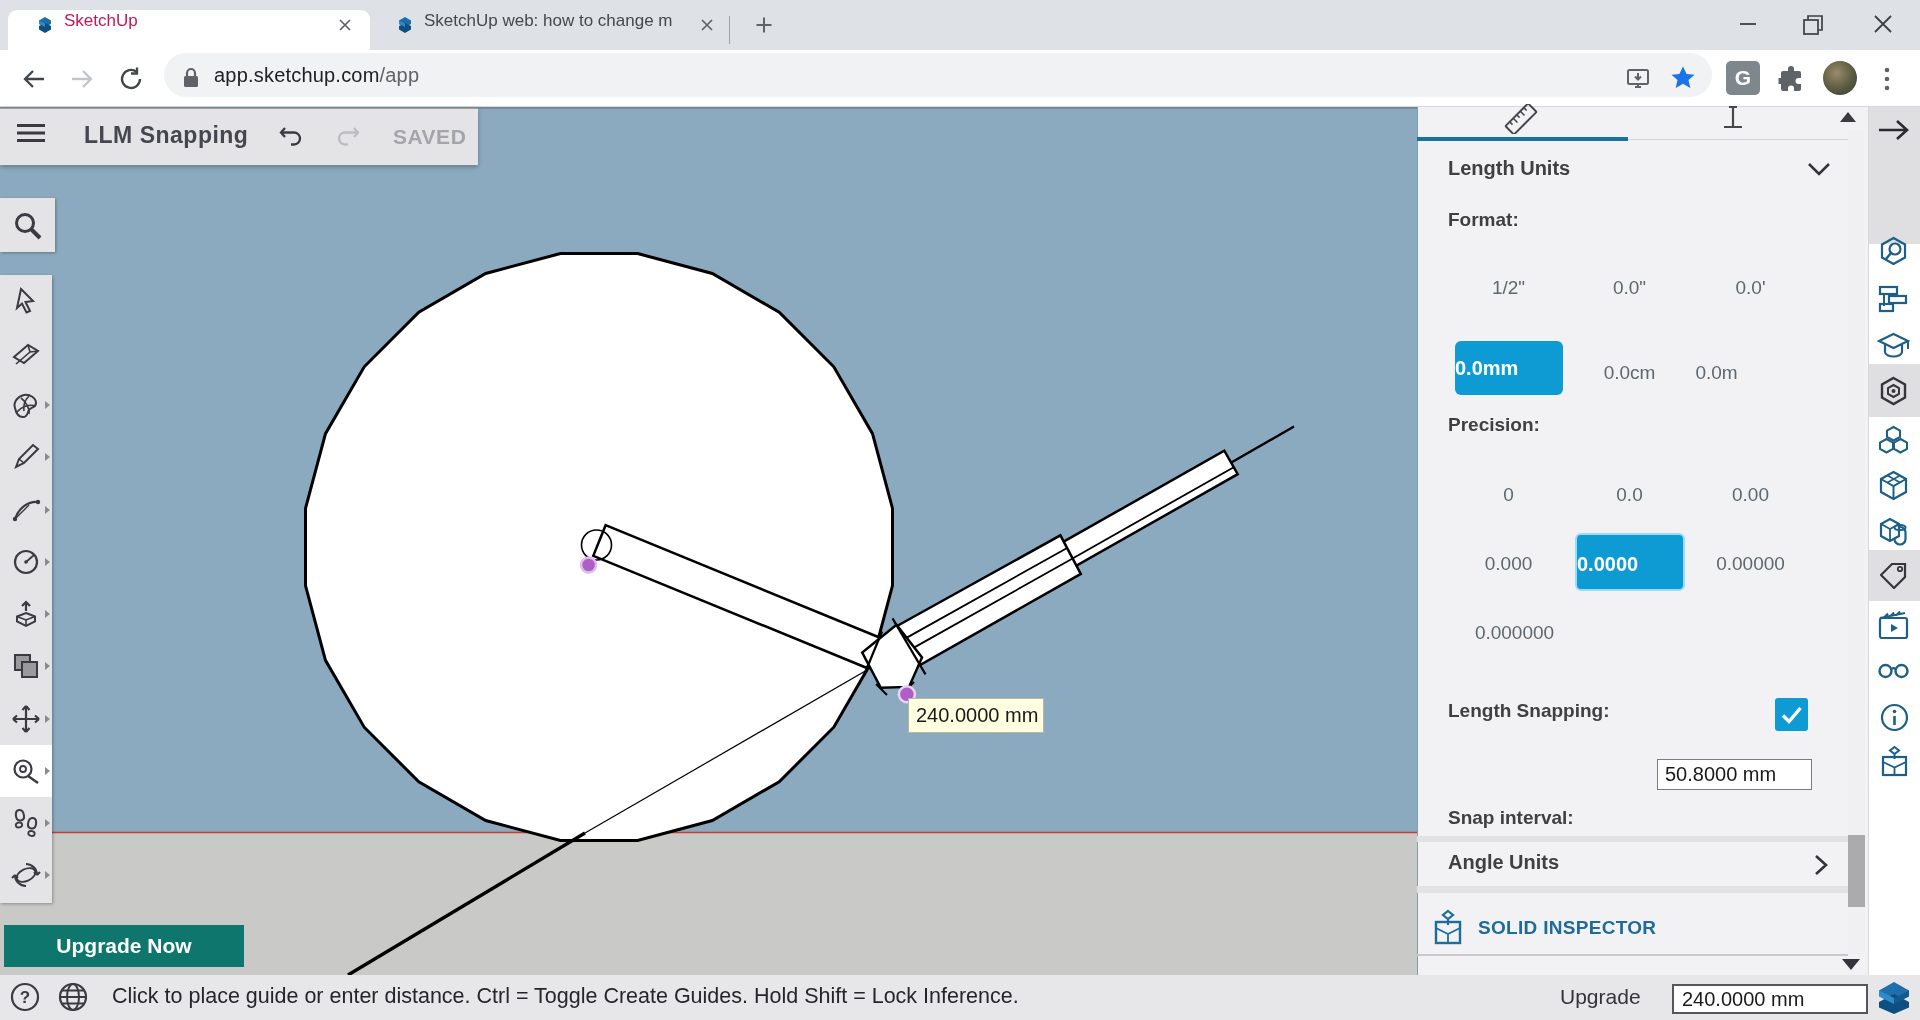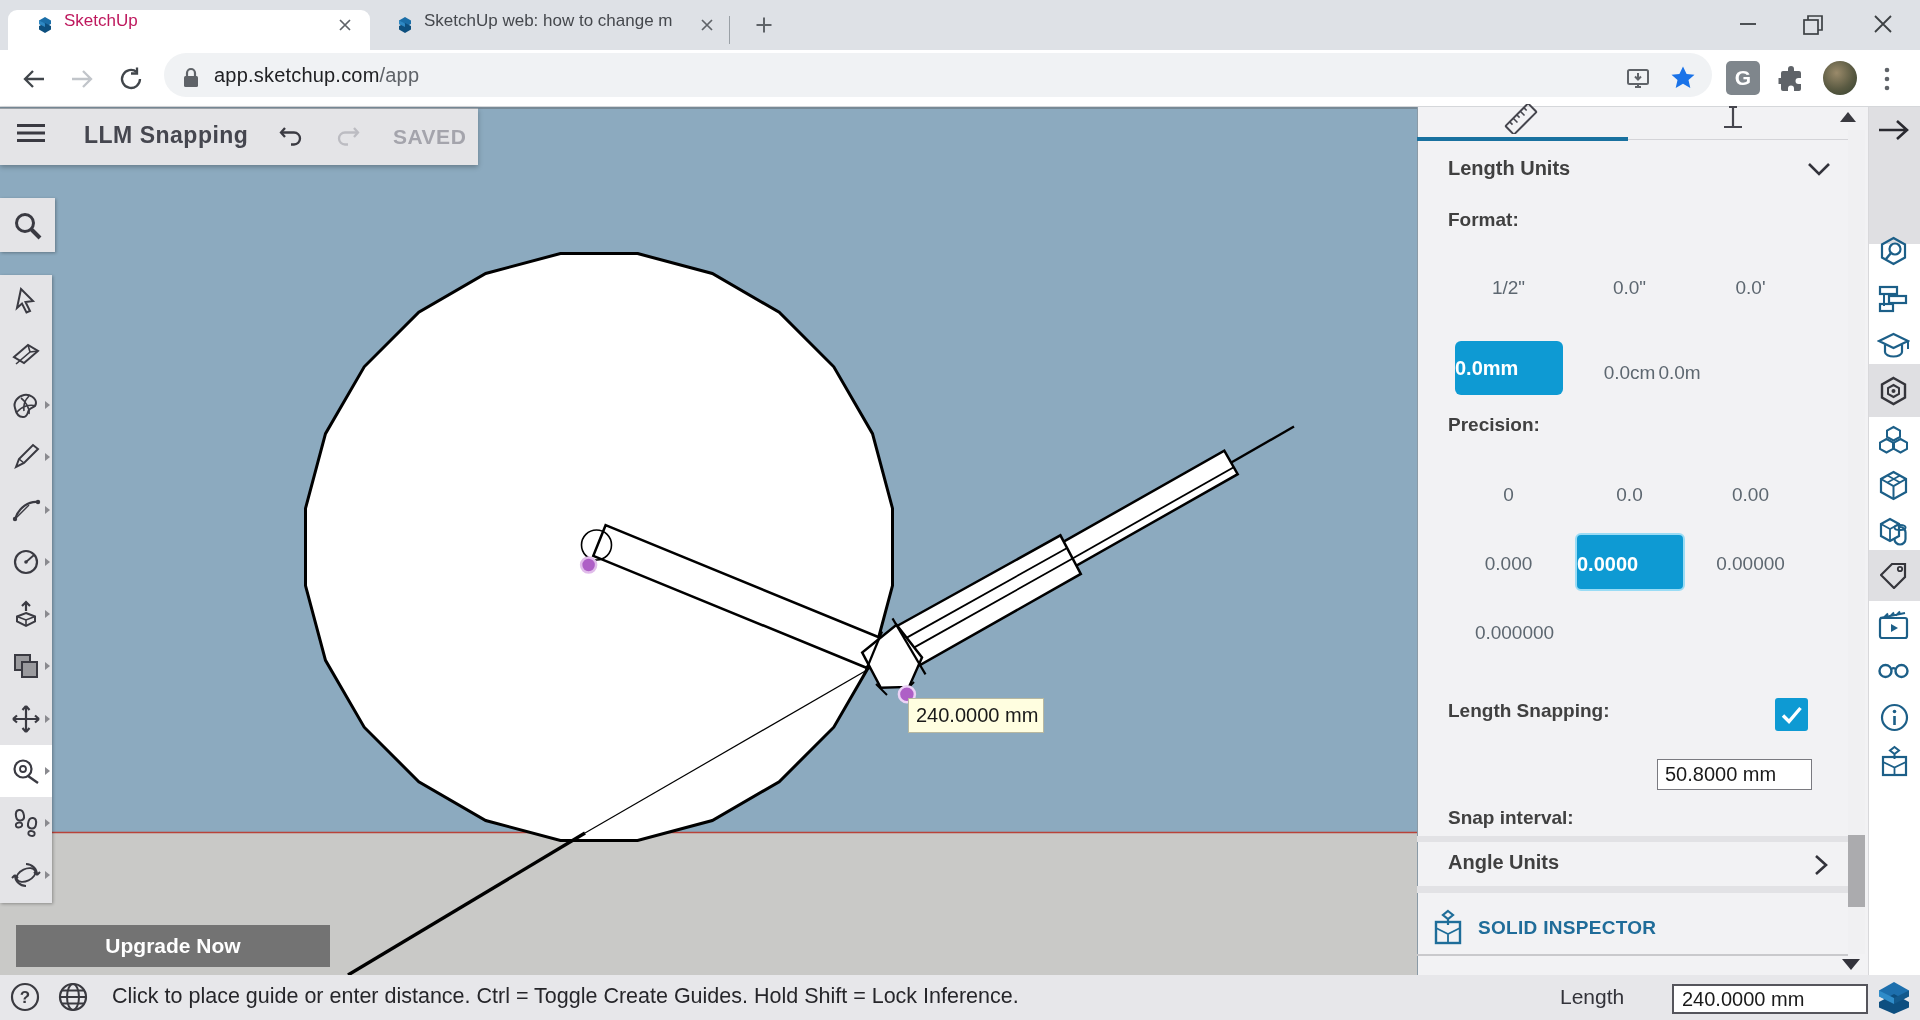--- a/index.html
+++ b/index.html
@@ -260,7 +260,7 @@
 <div class="pval" style="left:1691px;top:277px">0.0'</div>
 <div class="pbtn" style="left:1455px;top:341px">0.0mm</div>
 <div class="pval" style="left:1570px;top:362px">0.0cm</div>
-<div class="pval" style="left:1620px;top:362px">0.0m</div>
+<div class="pval" style="left:1657px;top:362px">0.0m</div>
 <div class="plabel" style="left:1448px;top:414px">Precision:</div>
 <div class="pval" style="left:1449px;top:484px">0</div>
 <div class="pval" style="left:1570px;top:484px">0.0</div>

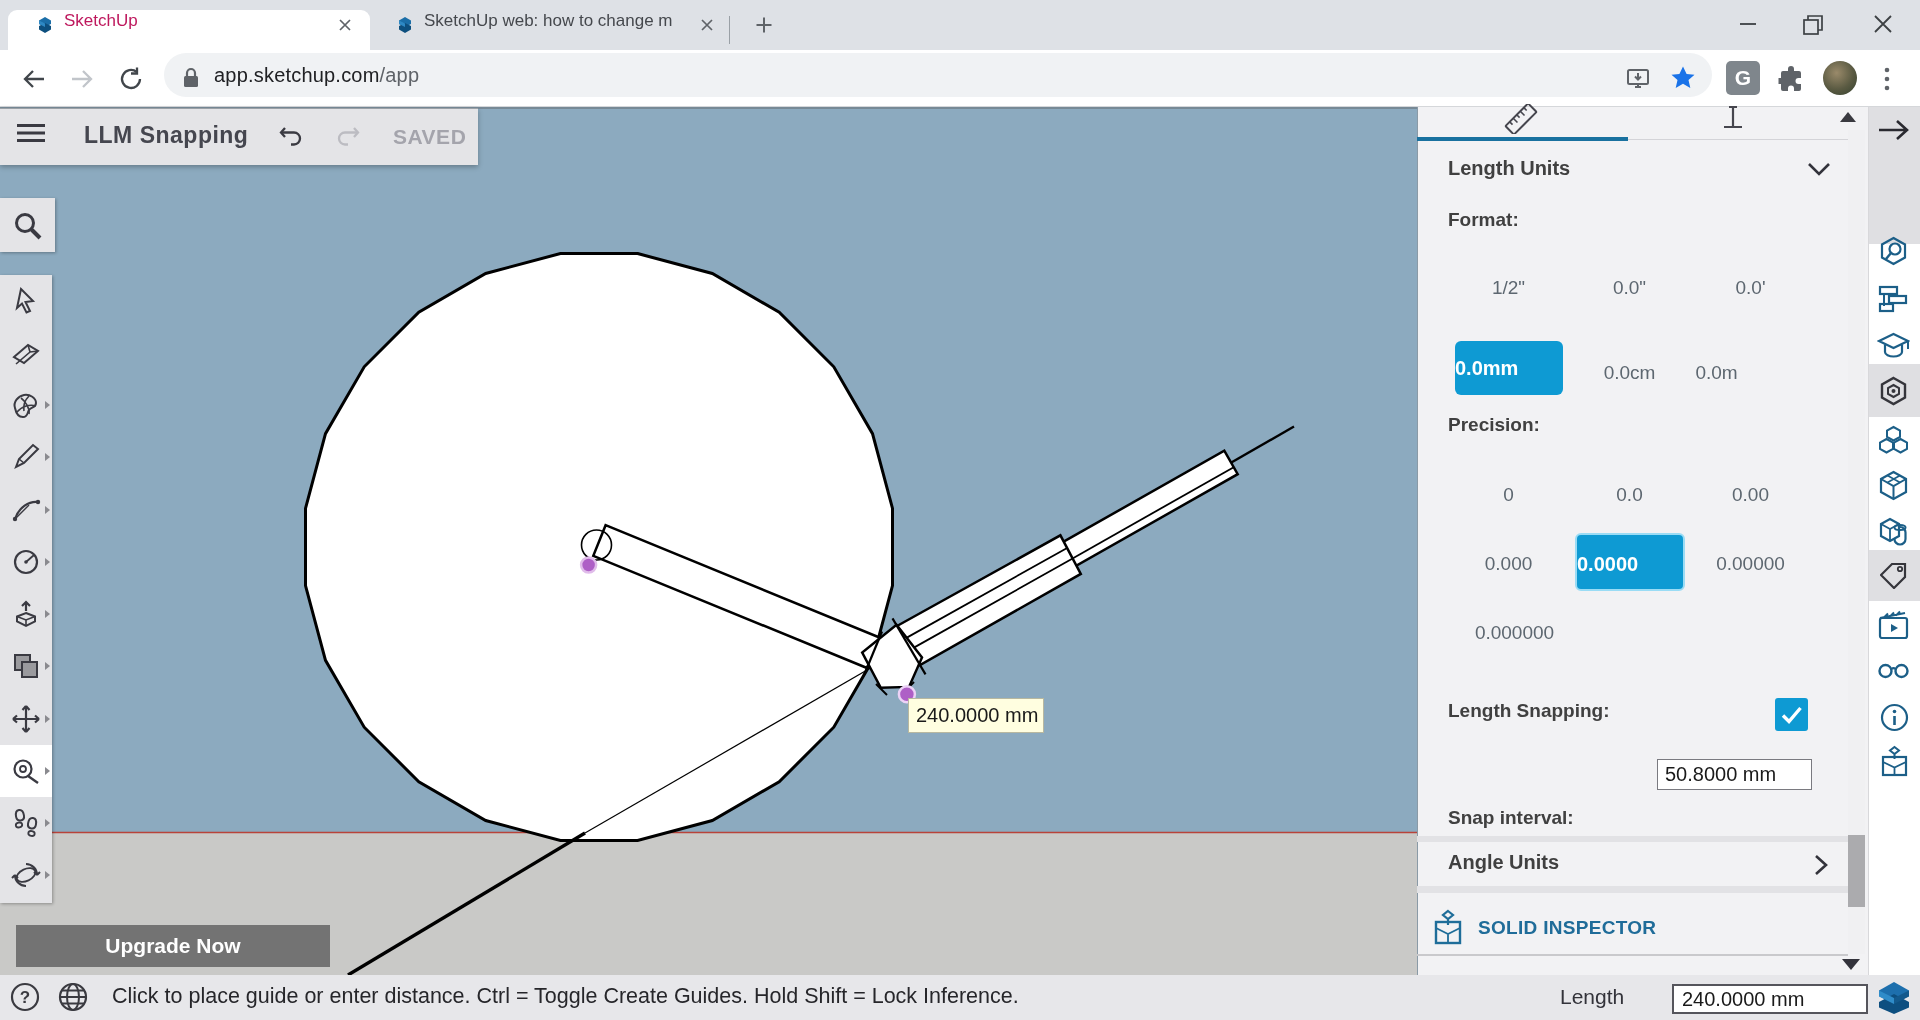--- a/index.html
+++ b/index.html
@@ -17,7 +17,7 @@
 #toolhl{position:absolute;left:0;width:52px;height:52px;background:#fff}
 .tool{position:absolute;left:11px;width:30px;height:30px}
 .fly{position:absolute;left:45px;width:0;height:0;border-left:5px solid #8a8a8f;border-top:4px solid transparent;border-bottom:4px solid transparent}
-#upgrade{position:absolute;left:16px;top:925px;width:314px;height:42px;background:#737373;color:#fff;font-size:21px;font-weight:bold;text-align:center;line-height:42px}
+#upgrade{position:absolute;left:4px;top:925px;width:240px;height:42px;background:#0f766e;color:#fff;font-size:21px;font-weight:bold;text-align:center;line-height:42px}
 #statusbar{position:absolute;left:0;top:975px;width:1920px;height:45px;background:#e7e7ea}
 #statustext{position:absolute;left:112px;top:984px;font-size:21.5px;color:#26262a}
 #lenlabel{position:absolute;left:1560px;top:985px;font-size:21px;color:#33333a}

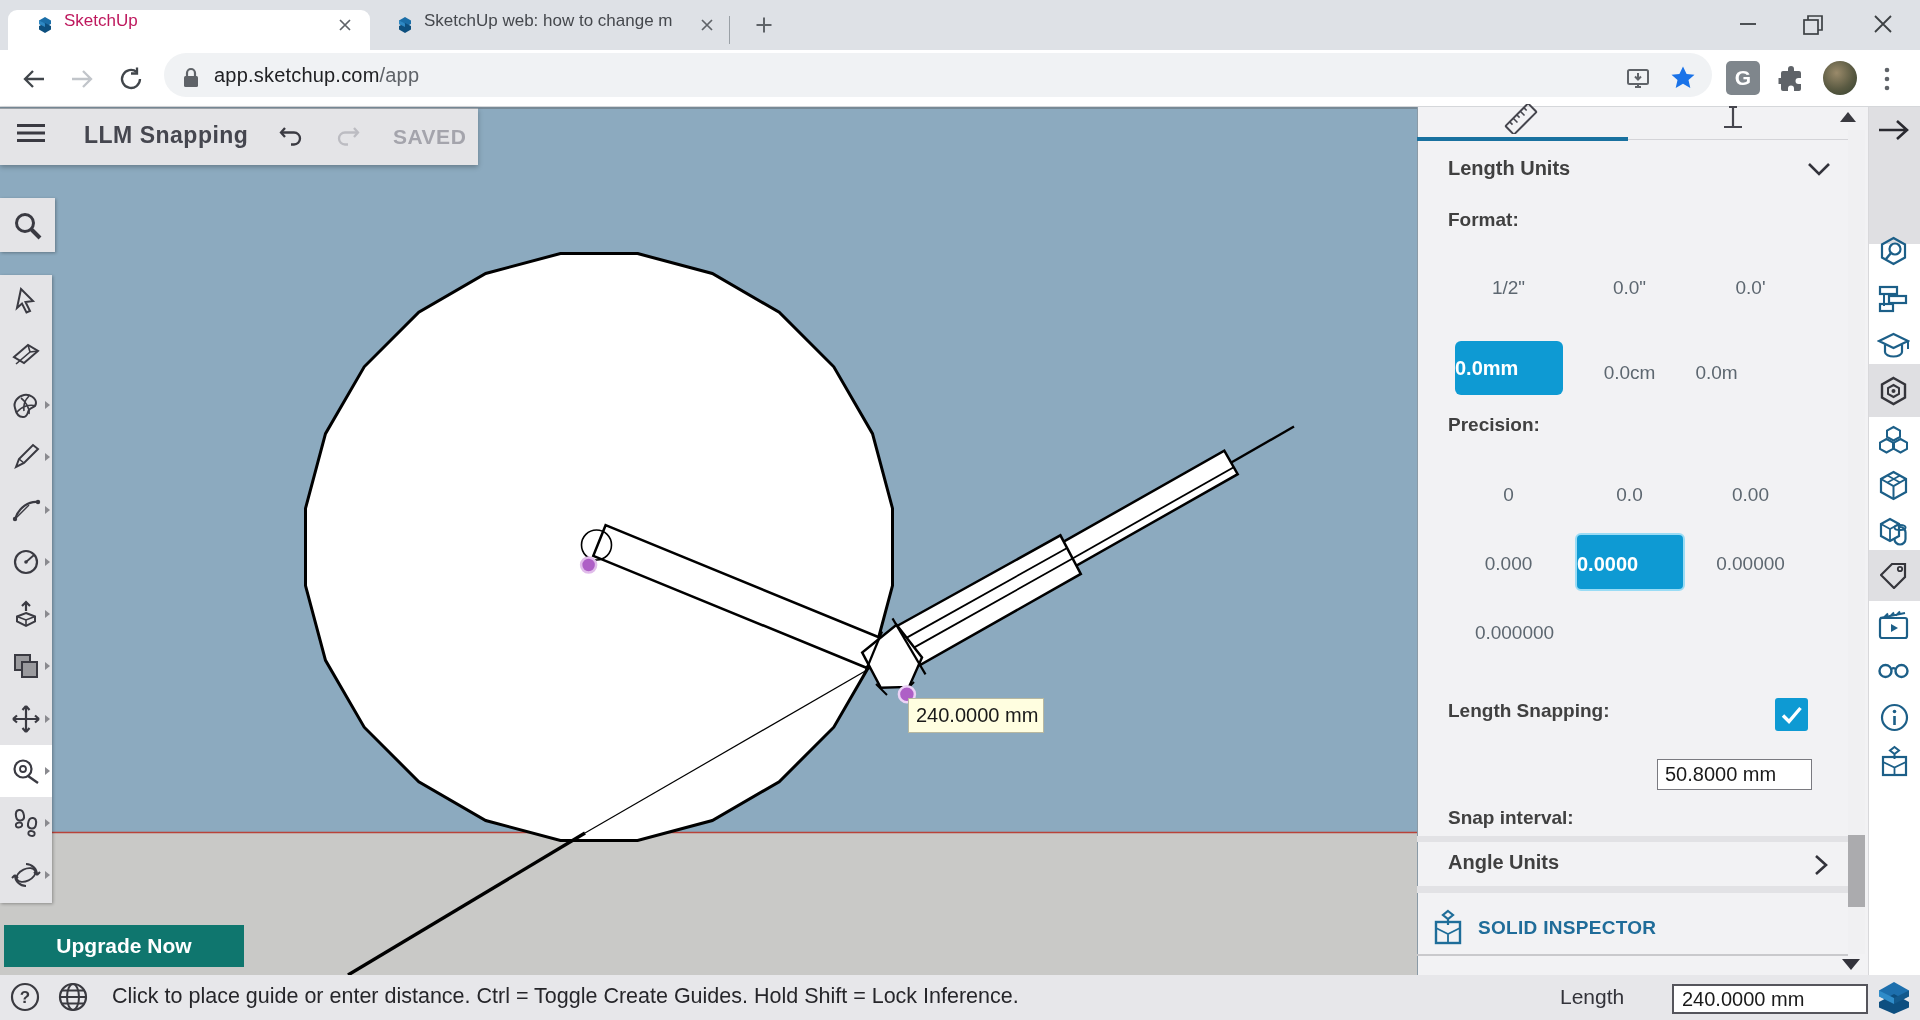--- a/index.html
+++ b/index.html
@@ -234,7 +234,7 @@
     <path d="M2 15H28M4 8.5H26M4 21.5H26" stroke="#3a3a40" stroke-width="2" fill="none"></path>
   </svg>
  <div id="statustext">Click to place guide or enter distance. Ctrl = Toggle Create Guides. Hold Shift = Lock Inference.</div>
- <div id="lenlabel">Length</div>
+ <div id="lenlabel">Upgrade</div>
  <div id="leninput">240.0000 mm</div>
 
 <div id="panel"></div>

